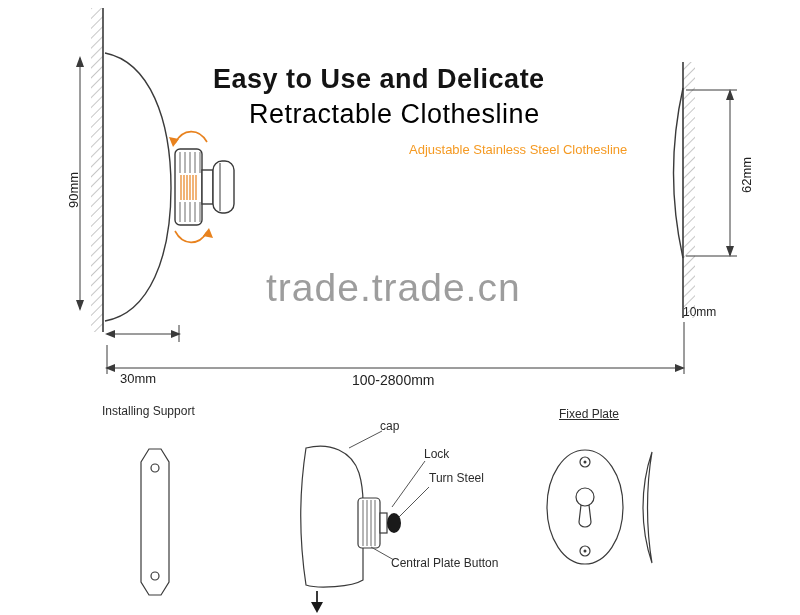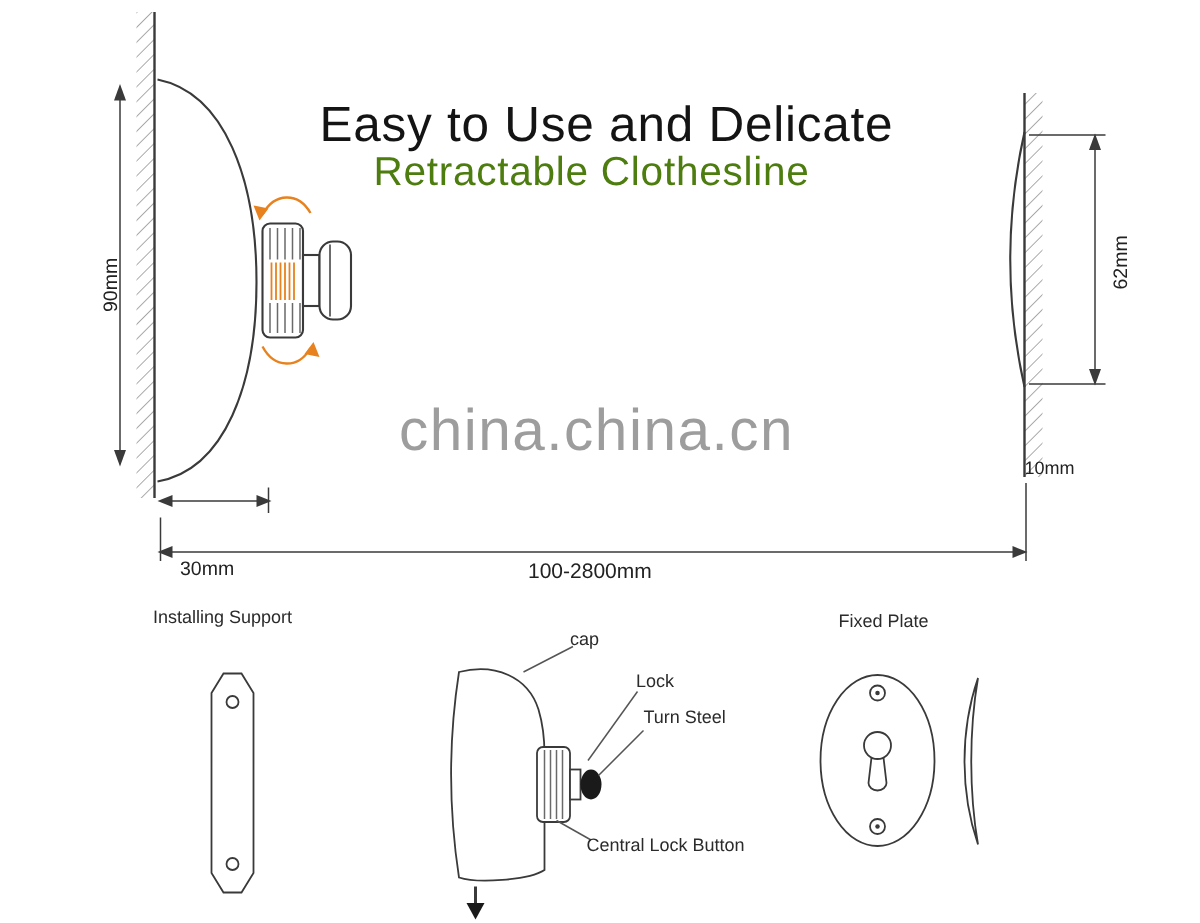--- a/index.html
+++ b/index.html
@@ -9,7 +9,7 @@
   }
   .art { position:absolute; left:0; top:0; }
   .txt { position:absolute; white-space:nowrap; color:#222; }
-  .title1 { left:213px; top:64px;  font-size:33px; color:#141414; letter-spacing:0.5px; }
+  .title1 { left:213px; top:64px;  font-size:27px; color:#141414; letter-spacing:0.5px;font-weight:bold; }
   .title2 { left:249px; top:99px;  font-size:27px; color:#4d7c0f; letter-spacing:0.5px; }
   .subtitle { left:409px; top:142px; font-size:13px; color:#f59a23; }
   .watermark { left:266px; top:266px; font-size:39px; color:#9d9d9d; letter-spacing:1px; }

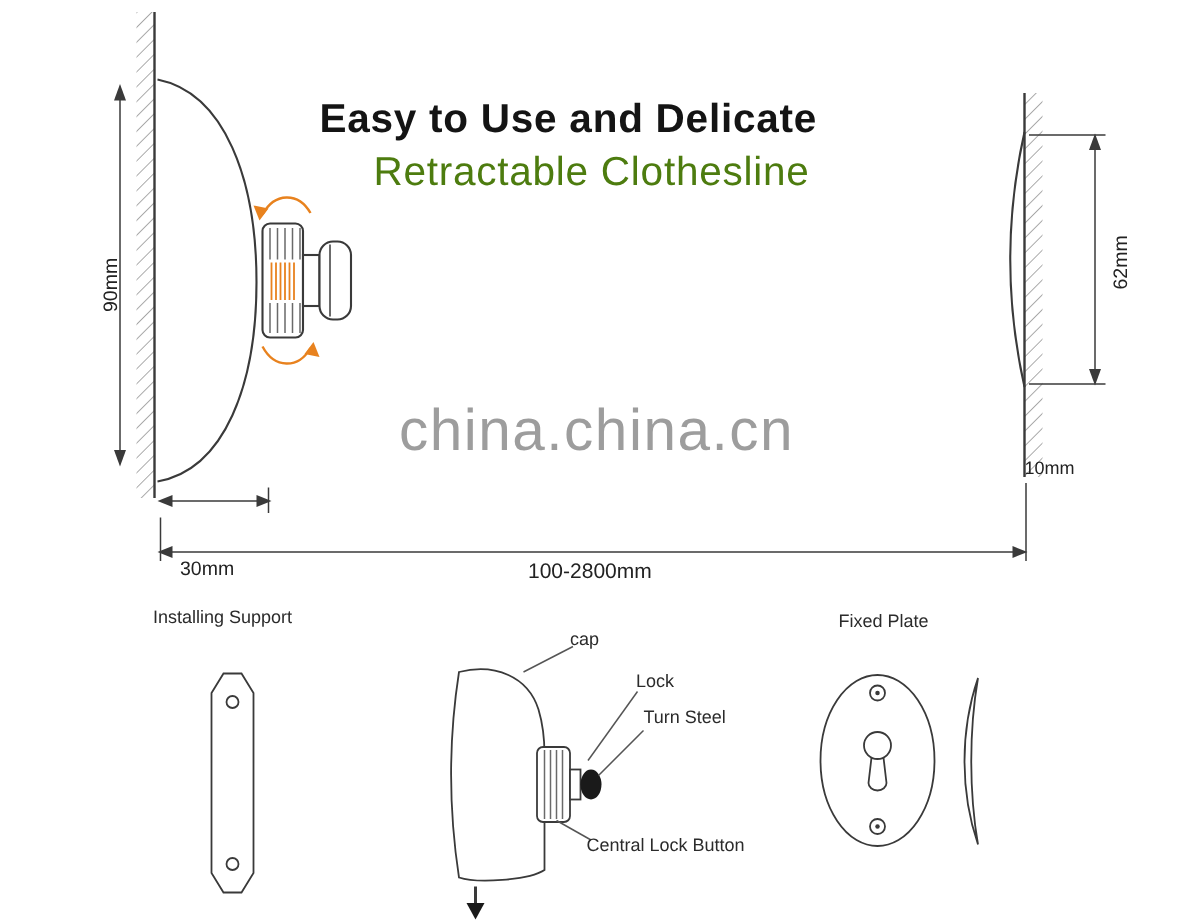--- a/index.html
+++ b/index.html
@@ -10,7 +10,7 @@
   .art { position:absolute; left:0; top:0; }
   .txt { position:absolute; white-space:nowrap; color:#222; }
   .title1 { left:213px; top:64px;  font-size:27px; color:#141414; letter-spacing:0.5px;font-weight:bold; }
-  .title2 { left:249px; top:99px;  font-size:27px; color:#4d7c0f; letter-spacing:0.5px; }
+  .title2 { left:249px; top:99px;  font-size:27px; color:#000000; letter-spacing:0.5px; }
   .subtitle { left:409px; top:142px; font-size:13px; color:#f59a23; }
   .watermark { left:266px; top:266px; font-size:39px; color:#9d9d9d; letter-spacing:1px; }
   .dim { font-size:13px; color:#222; }

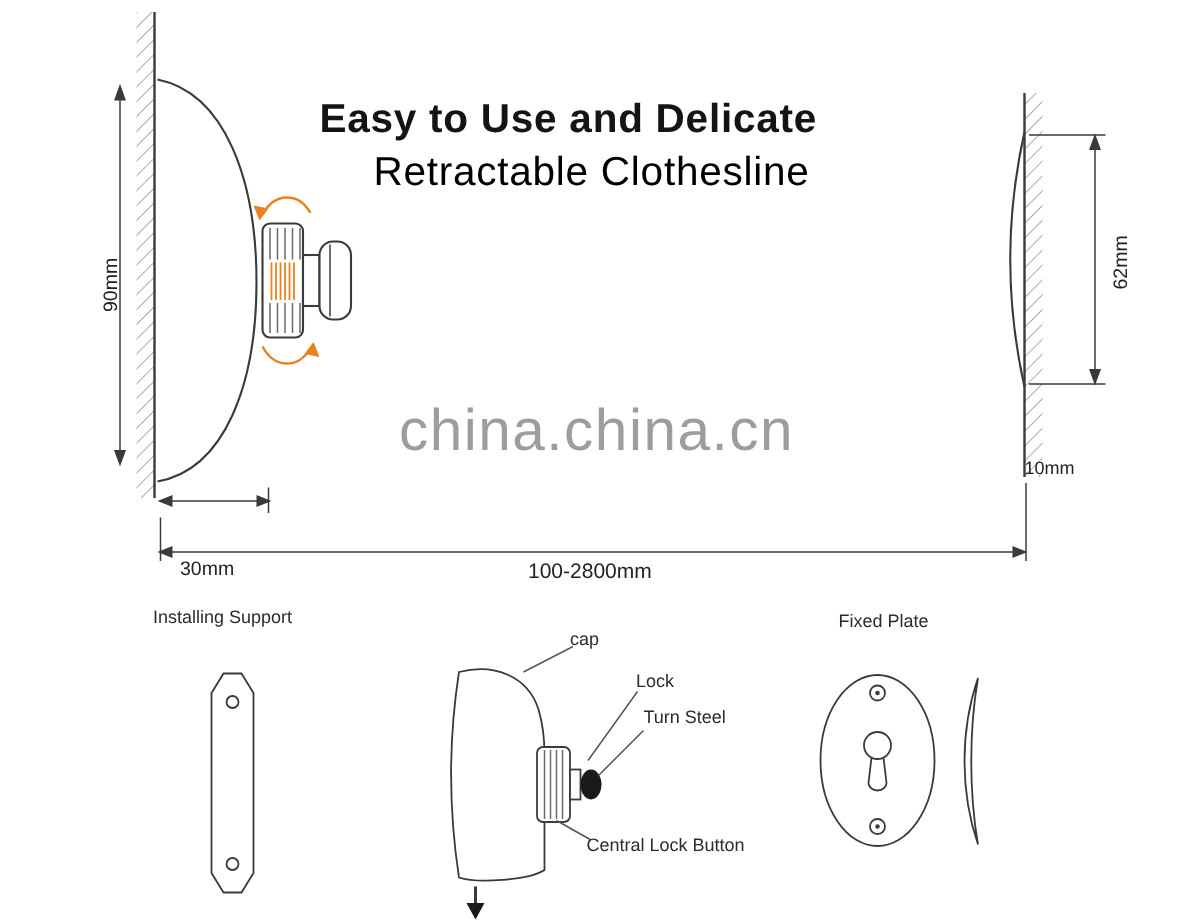--- a/index.html
+++ b/index.html
@@ -132,6 +132,7 @@
 
   <div class="txt title1">Easy to Use and Delicate</div>
   <div class="txt title2">Retractable Clothesline</div>
+  <div class="txt subtitle">Adjustable Stainless Steel Clothesline</div>
   <div class="txt watermark">china.china.cn</div>
 
   <div class="txt dim dim-rot dim-90">90mm</div>

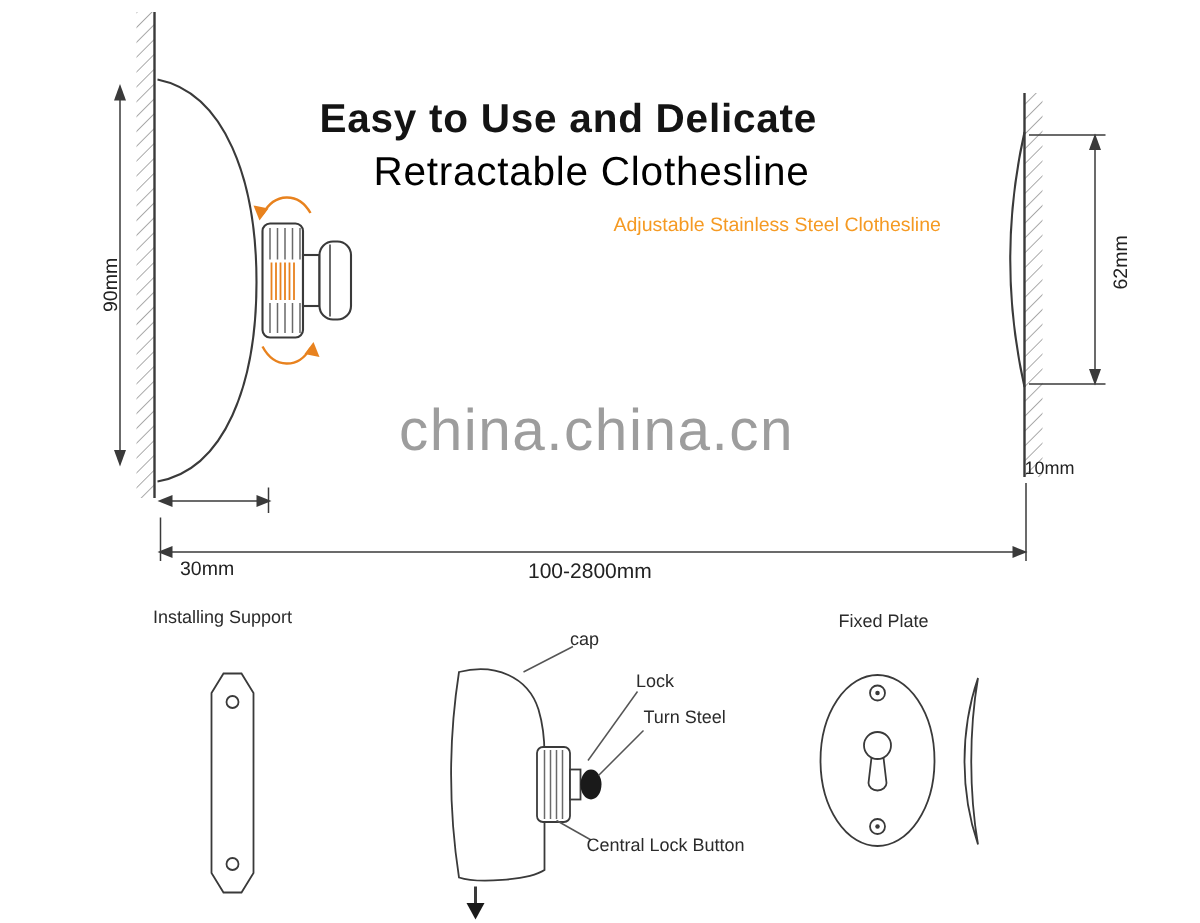--- a/index.html
+++ b/index.html
@@ -133,7 +133,7 @@
   <div class="txt title1">Easy to Use and Delicate</div>
   <div class="txt title2">Retractable Clothesline</div>
   <div class="txt subtitle">Adjustable Stainless Steel Clothesline</div>
-  <div class="txt watermark">china.china.cn</div>
+  <div class="txt watermark">trade.trade.cn</div>
 
   <div class="txt dim dim-rot dim-90">90mm</div>
   <div class="txt dim dim-30">30mm</div>

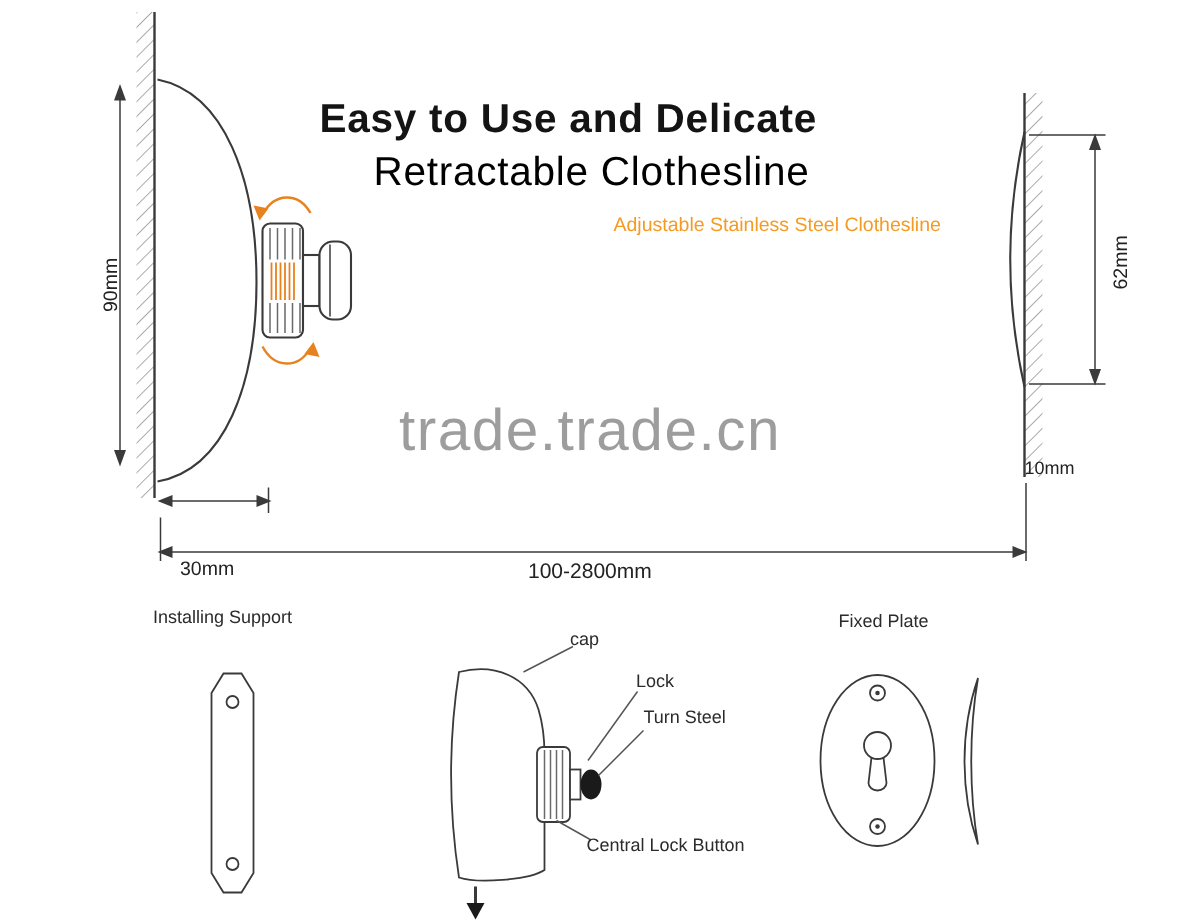--- a/index.html
+++ b/index.html
@@ -26,7 +26,7 @@
   .lbl-rope    { left:424px; top:447px; }
   .lbl-turn    { left:429px; top:471px; }
   .lbl-lock    { left:391px; top:556px; }
-  .lbl-plate   { left:559px; top:407px; }
+  .lbl-plate   { left:559px; top:407px;text-decoration:underline; }
 </style>
 </head>
 <body>

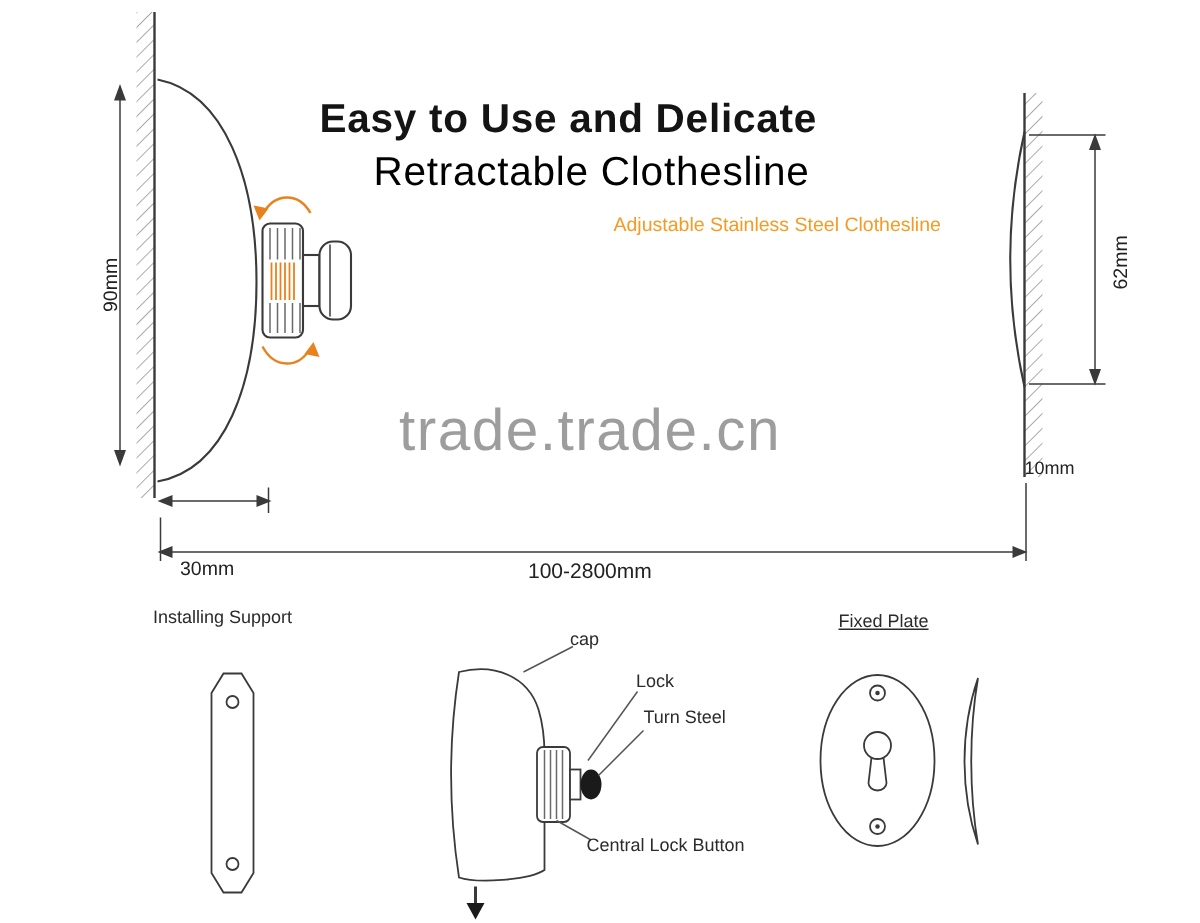--- a/index.html
+++ b/index.html
@@ -145,7 +145,7 @@
   <div class="txt part lbl-cap">cap</div>
   <div class="txt part lbl-rope">Lock</div>
   <div class="txt part lbl-turn">Turn Steel</div>
-  <div class="txt part lbl-lock">Central Lock Button</div>
+  <div class="txt part lbl-lock">Central Plate Button</div>
   <div class="txt part lbl-plate">Fixed Plate</div>
 
 </div>

